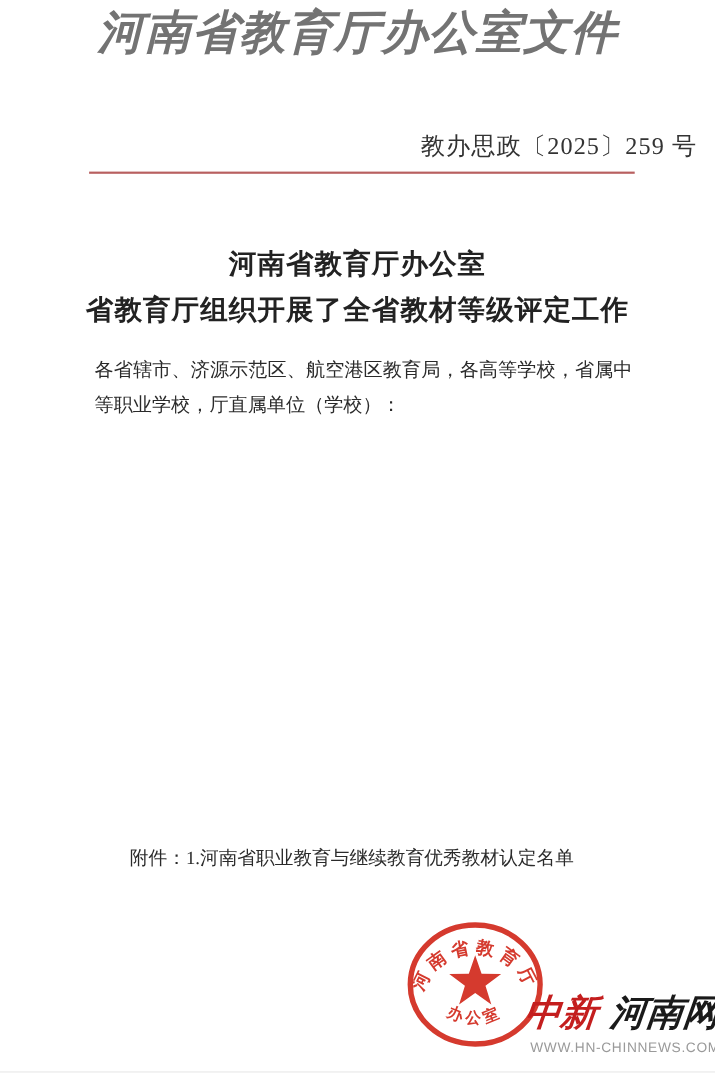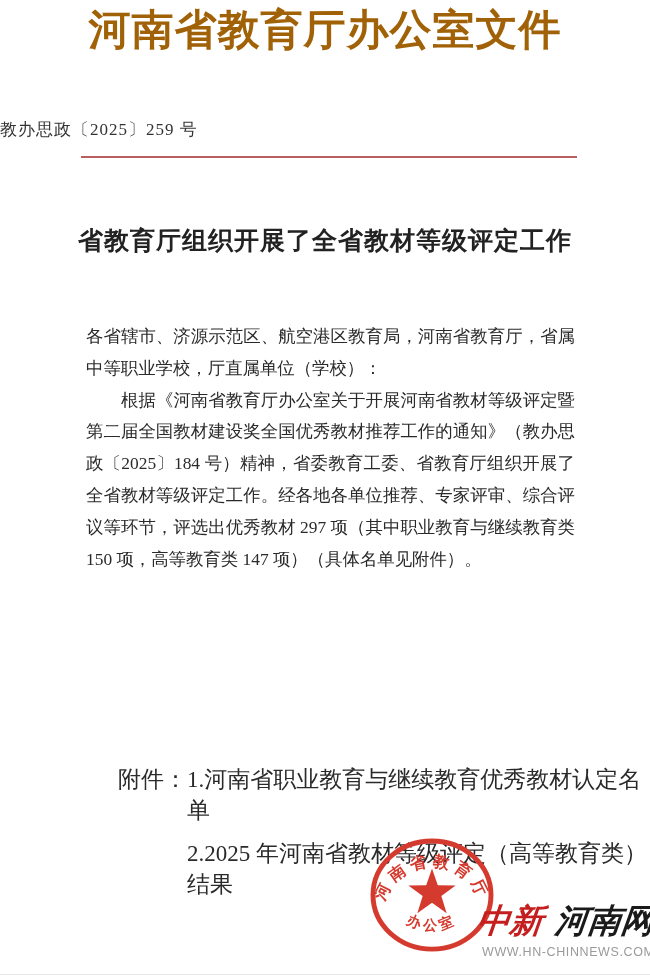--- a/index.html
+++ b/index.html
@@ -21,9 +21,10 @@
     font-family: "Liberation Serif", serif;
     font-size: 42px;
     font-weight: 700;
-    color: #a16207;
+    color: #737373;
     letter-spacing: 1px;
     white-space: nowrap;
+    font-style: italic;
   }
   .doc-number {
     position: absolute;

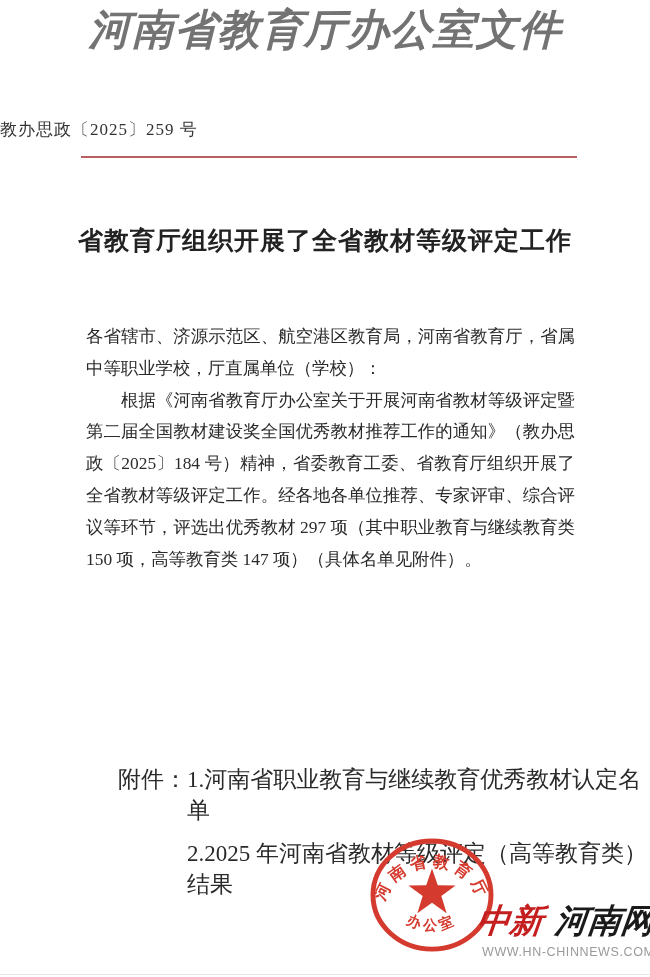--- a/index.html
+++ b/index.html
@@ -28,9 +28,9 @@
   }
   .doc-number {
     position: absolute;
-    top: 118px; left: 0; right: 4px;
-    text-align: left;
-    font-size: 17px;
+    top: 118px; left: 0; right: 16px;
+    text-align: right;
+    font-size: 22px;
     color: #333333;
     letter-spacing: 1px;
   }

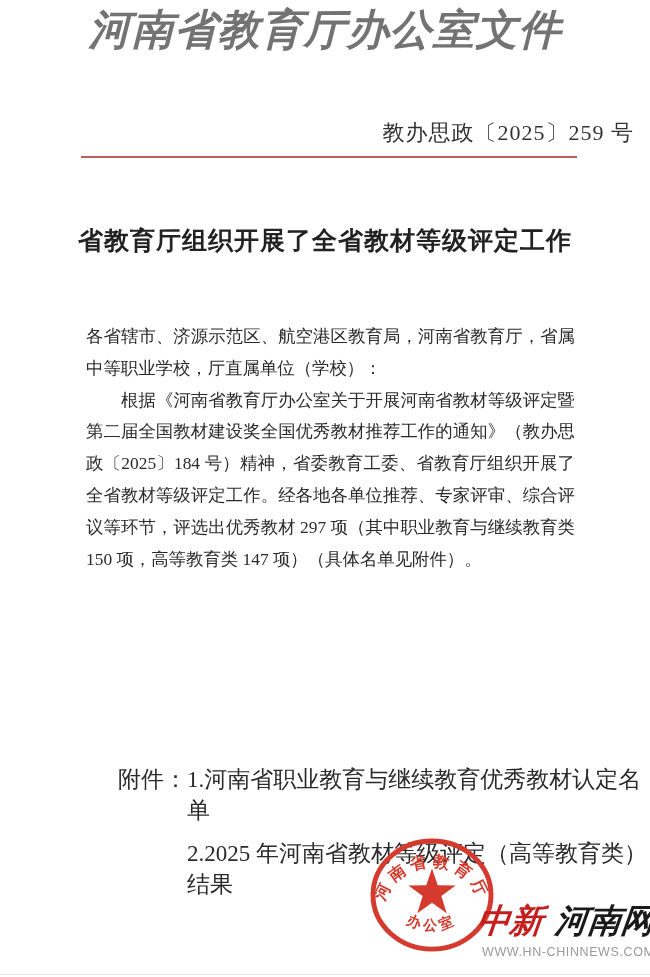--- a/index.html
+++ b/index.html
@@ -151,6 +151,7 @@
   <div class="red-rule"></div>
 
   <div class="doc-title">
+    <div>河南省教育厅办公室</div>
     <div>省教育厅组织开展了全省教材等级评定工作</div>
   </div>
 

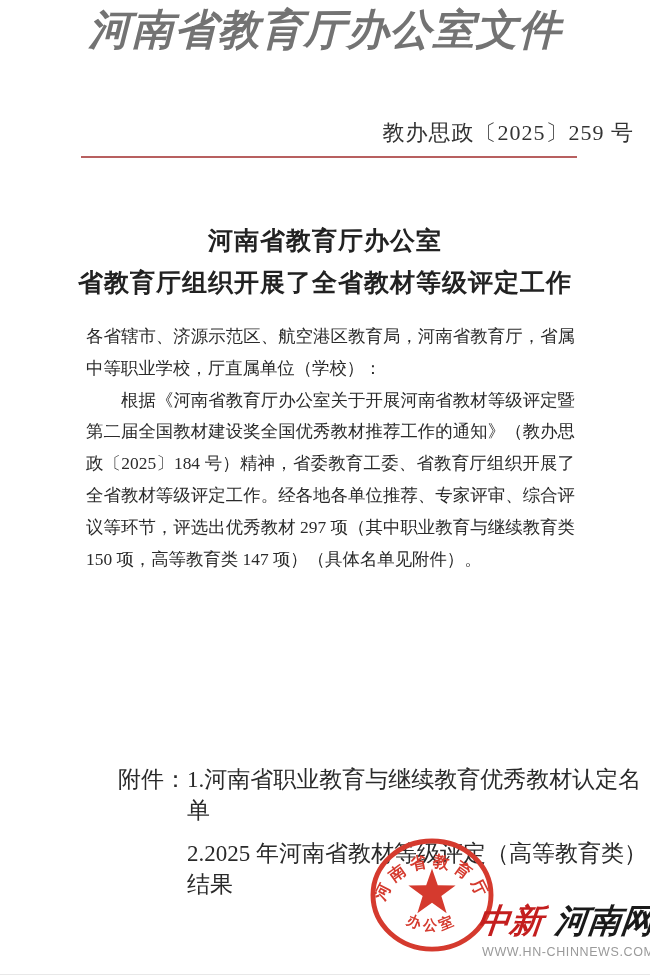--- a/index.html
+++ b/index.html
@@ -156,7 +156,7 @@
   </div>
 
   <div class="body-text">
-    <p>各省辖市、济源示范区、航空港区教育局，河南省教育厅，省属中等职业学校，厅直属单位（学校）：</p>
+    <p>各省辖市、济源示范区、航空港区教育局，各高等学校，省属中等职业学校，厅直属单位（学校）：</p>
     <p class="indent">根据《河南省教育厅办公室关于开展河南省教材等级评定暨第二届全国教材建设奖全国优秀教材推荐工作的通知》（教办思政〔2025〕184 号）精神，省委教育工委、省教育厅组织开展了全省教材等级评定工作。经各地各单位推荐、专家评审、综合评议等环节，评选出优秀教材 297 项（其中职业教育与继续教育类 150 项，高等教育类 147 项）（具体名单见附件）。</p>
   </div>
 

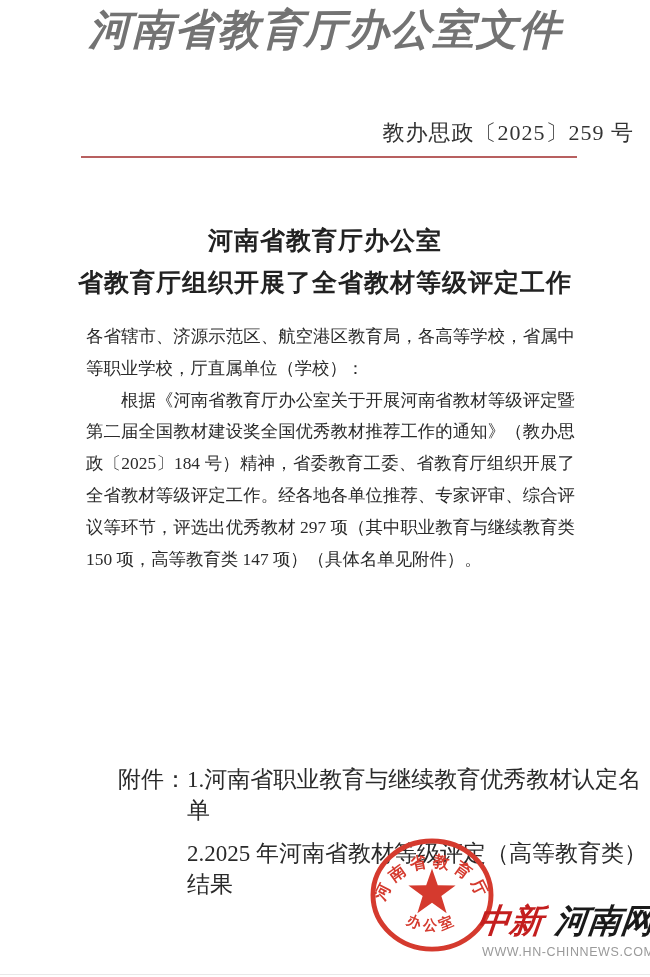--- a/index.html
+++ b/index.html
@@ -157,7 +157,6 @@
 
   <div class="body-text">
     <p>各省辖市、济源示范区、航空港区教育局，各高等学校，省属中等职业学校，厅直属单位（学校）：</p>
-    <p class="indent">根据《河南省教育厅办公室关于开展河南省教材等级评定暨第二届全国教材建设奖全国优秀教材推荐工作的通知》（教办思政〔2025〕184 号）精神，省委教育工委、省教育厅组织开展了全省教材等级评定工作。经各地各单位推荐、专家评审、综合评议等环节，评选出优秀教材 297 项（其中职业教育与继续教育类 150 项，高等教育类 147 项）（具体名单见附件）。</p>
   </div>
 
   <div class="attachments">

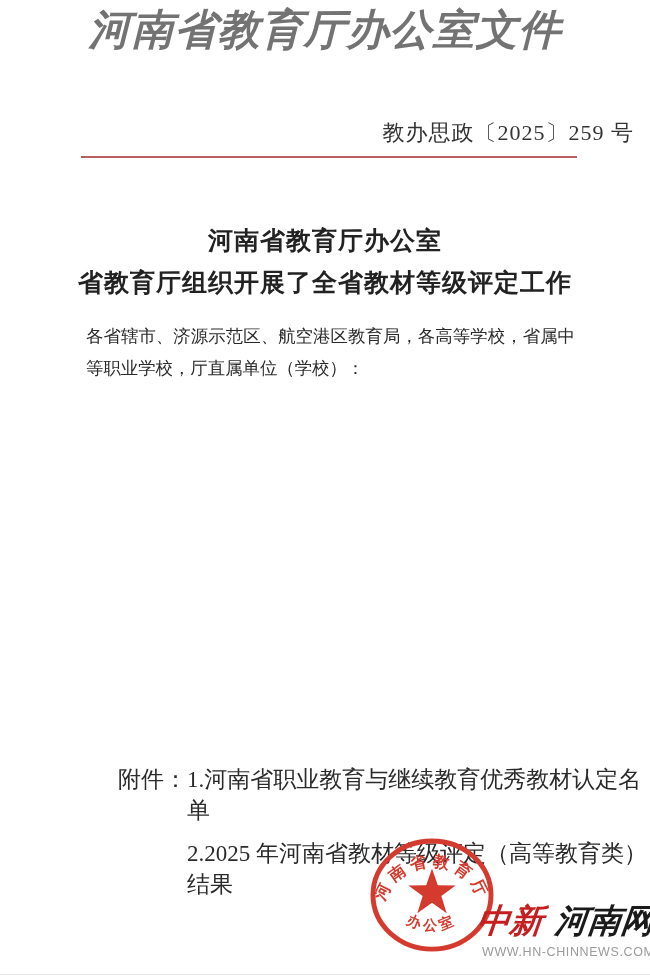--- a/index.html
+++ b/index.html
@@ -66,7 +66,7 @@
   .attachments {
     position: absolute;
     top: 764px; left: 118px;
-    font-size: 23px;
+    font-size: 17px;
     line-height: 31px;
     color: #2a2a2a;
     display: flex;

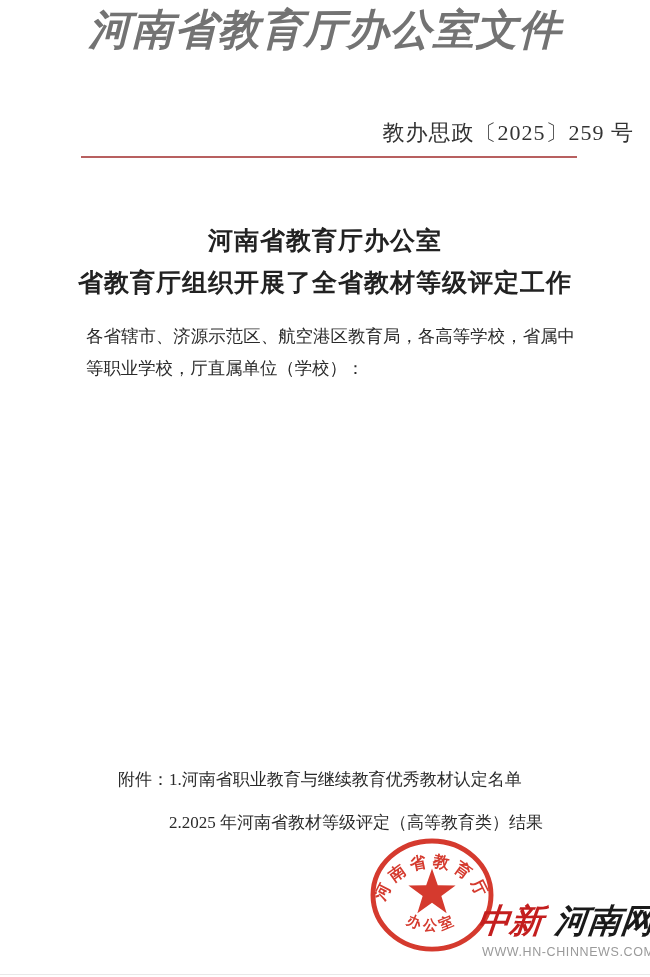--- a/index.html
+++ b/index.html
@@ -74,7 +74,7 @@
     align-items: flex-start;
   }
   .attachments .label { white-space: nowrap; }
-  .attachments .items { display: flex; flex-direction: column; gap: 12px; }
+  .attachments .items { display: flex; flex-direction: column; }
   .date-line {
     position: absolute;
     top: 929px; left: 340px;

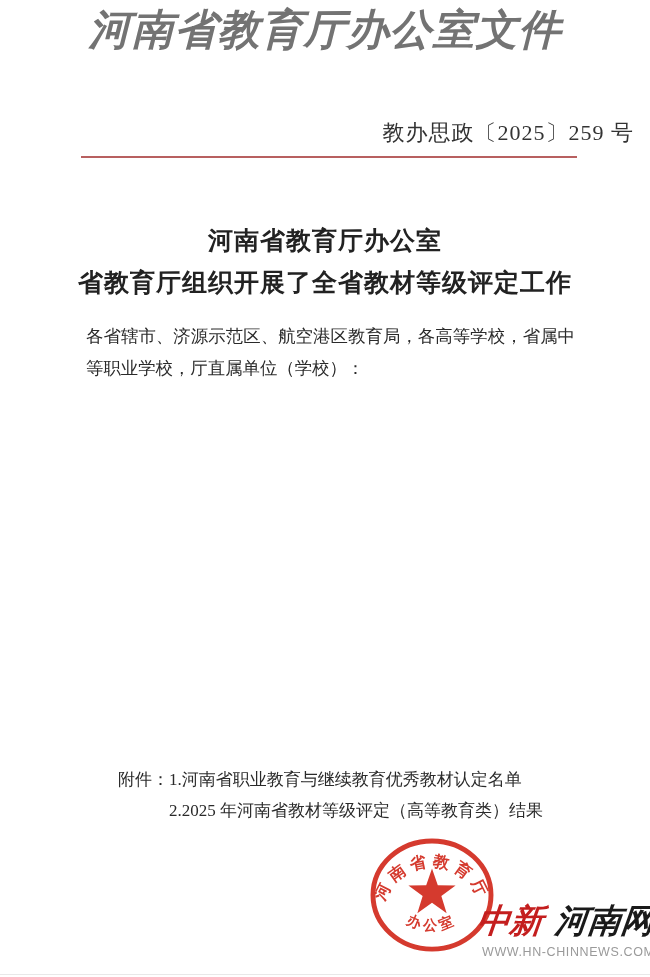--- a/index.html
+++ b/index.html
@@ -163,7 +163,6 @@
     <span class="label">附件：</span>
     <div class="items">
       <div>1.河南省职业教育与继续教育优秀教材认定名单</div>
-      <div>2.2025 年河南省教材等级评定（高等教育类）结果</div>
     </div>
   </div>
 

